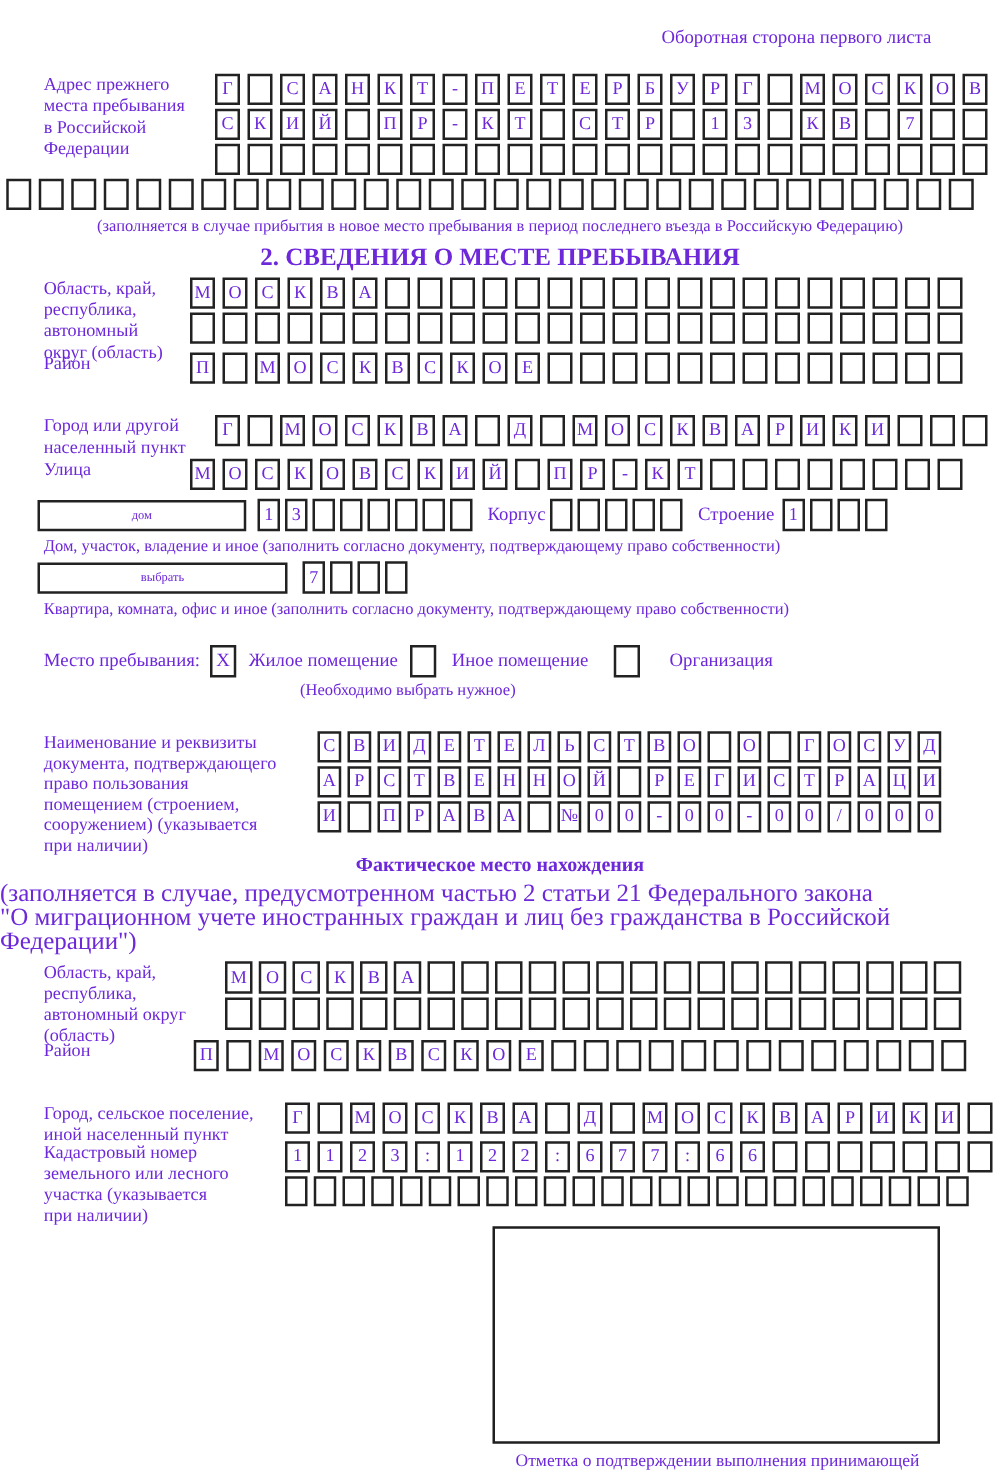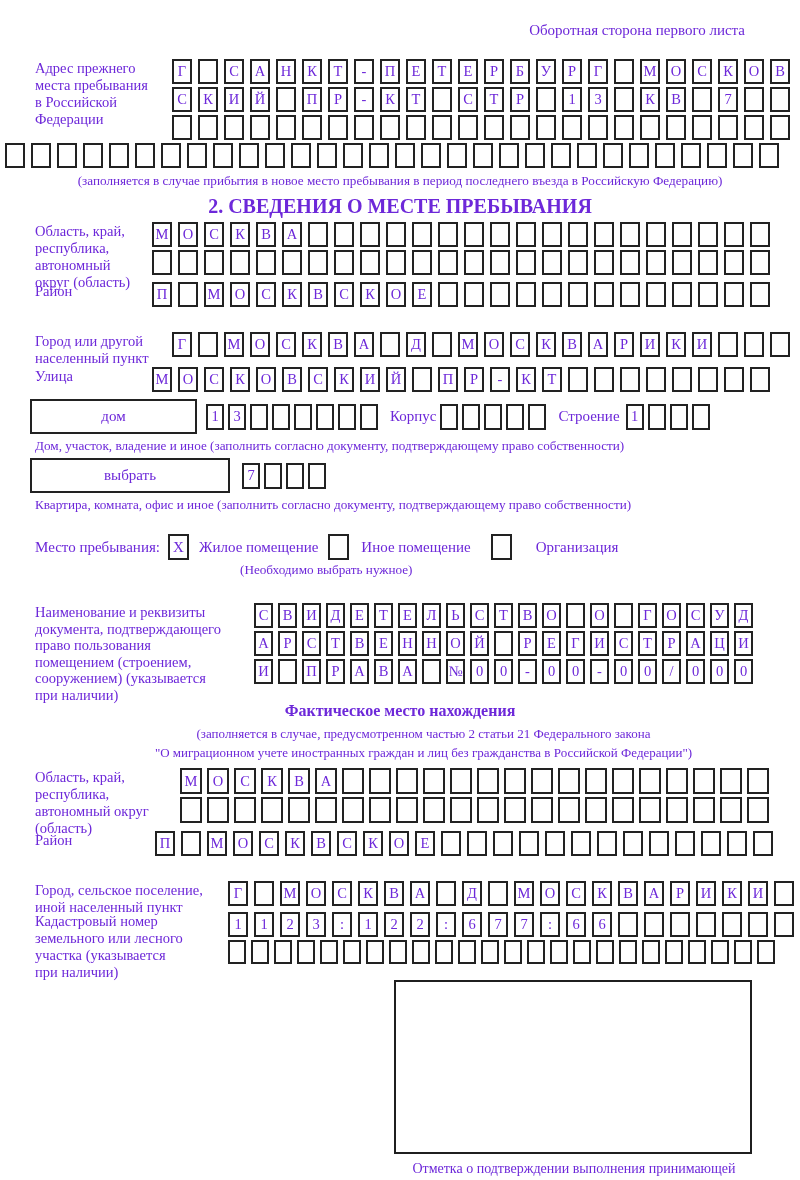--- a/index.html
+++ b/index.html
@@ -41,8 +41,8 @@
   .cap-lines{text-align:center;margin-top:4px;white-space:pre-line;line-height:19px;font-size:13px;padding-left:47px;}
 
   .houserow{display:flex;align-items:center;margin-left:30px;margin-top:7px;}
-  .type-box{box-sizing:border-box;border:2px solid #222;height:35px;display:flex;align-items:center;
-    justify-content:center;font-size:15px;flex:none;}
+  .type-box{box-sizing:border-box;border:2px solid #222;height:25px;display:flex;align-items:center;
+    justify-content:center;font-size:10px;flex:none;}
   .tb-house{width:167px;margin-right:9px;}
   .tb-apt{width:200px;margin-right:12px;}
   .inline-label{font-size:15px;flex:none;} .gap4{margin-left:4px;} .gap12{margin-left:12px;} .gap6{margin-left:6px;}

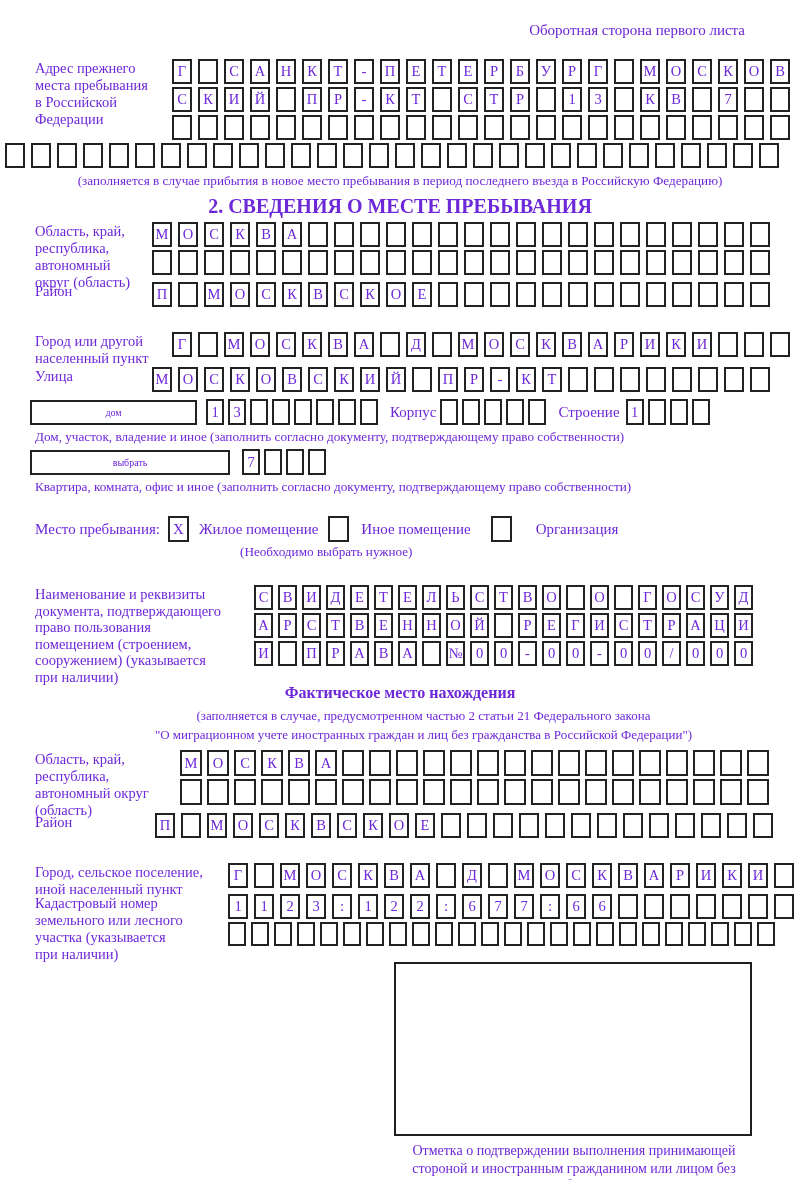--- a/index.html
+++ b/index.html
@@ -38,7 +38,7 @@
   .caption{font-size:13.2px;line-height:17px;}
   .cap-center{text-align:center;margin-top:4px;}
   .cap-left{margin-left:35px;margin-top:3px;}
-  .cap-lines{text-align:center;margin-top:4px;white-space:pre-line;line-height:19px;font-size:13px;padding-left:47px;}
+  .cap-lines{margin-top:4px;white-space:pre-line;line-height:19px;font-size:20px;}
 
   .houserow{display:flex;align-items:center;margin-left:30px;margin-top:7px;}
   .type-box{box-sizing:border-box;border:2px solid #222;height:25px;display:flex;align-items:center;

